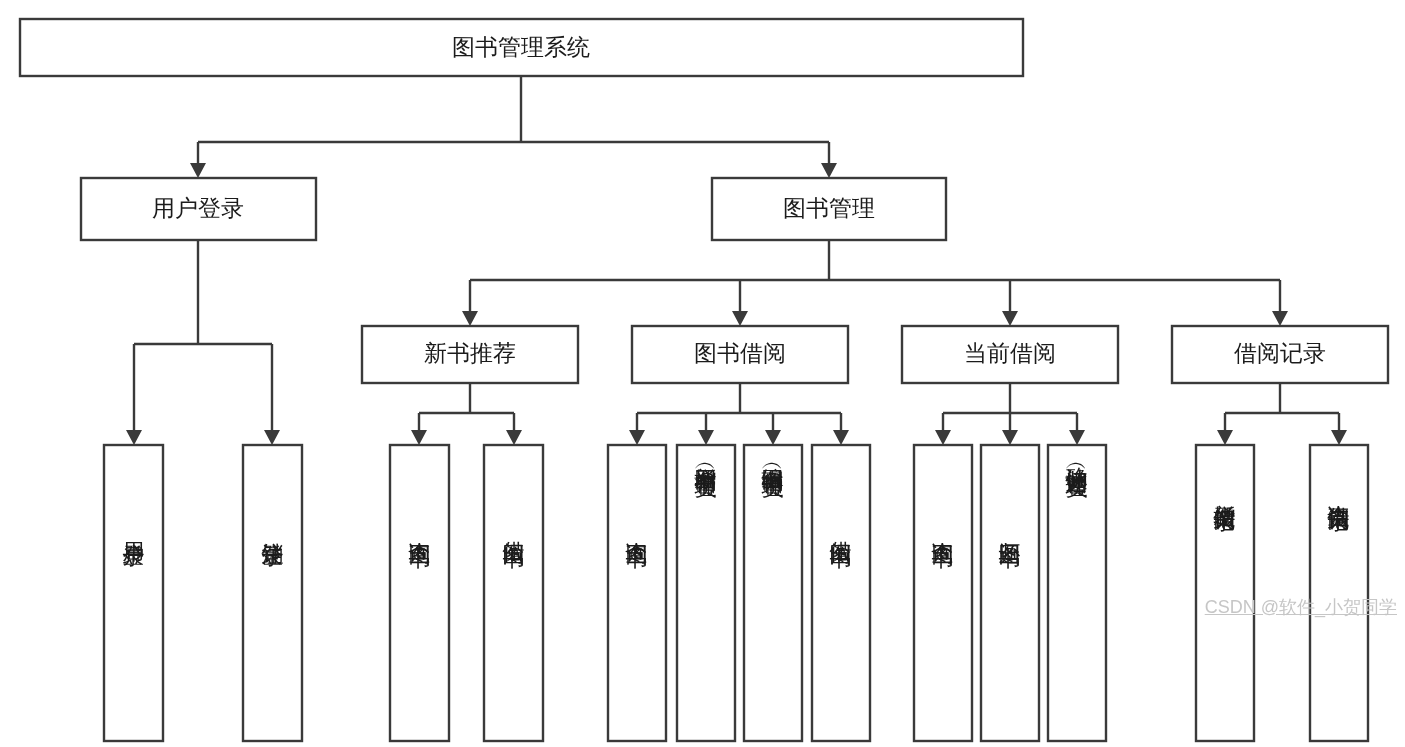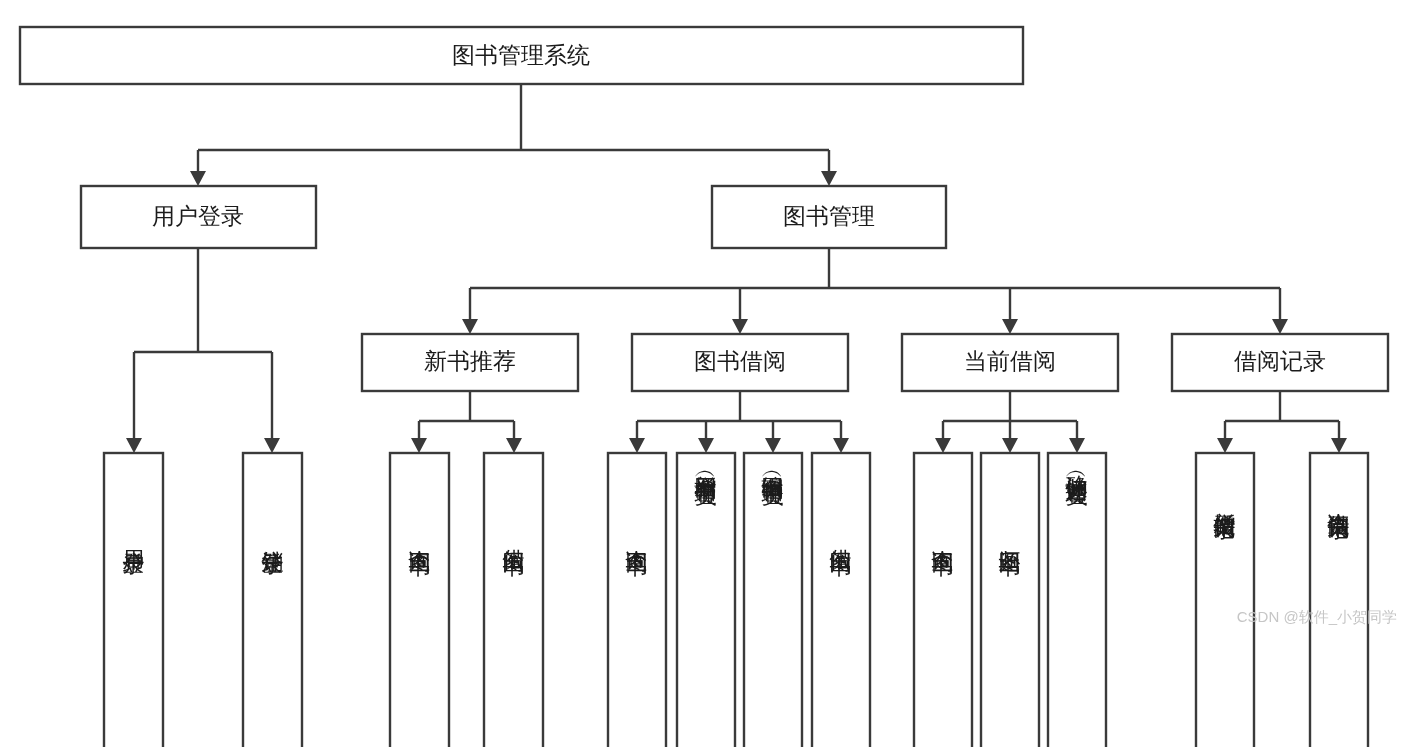--- a/index.html
+++ b/index.html
@@ -16,7 +16,7 @@
   }
   #diagram-root {
     position: absolute;
-    left: 0; top: 16px;
+    left: 0; top: 8px;
     width: 1405px;
     height: 615px;
   }

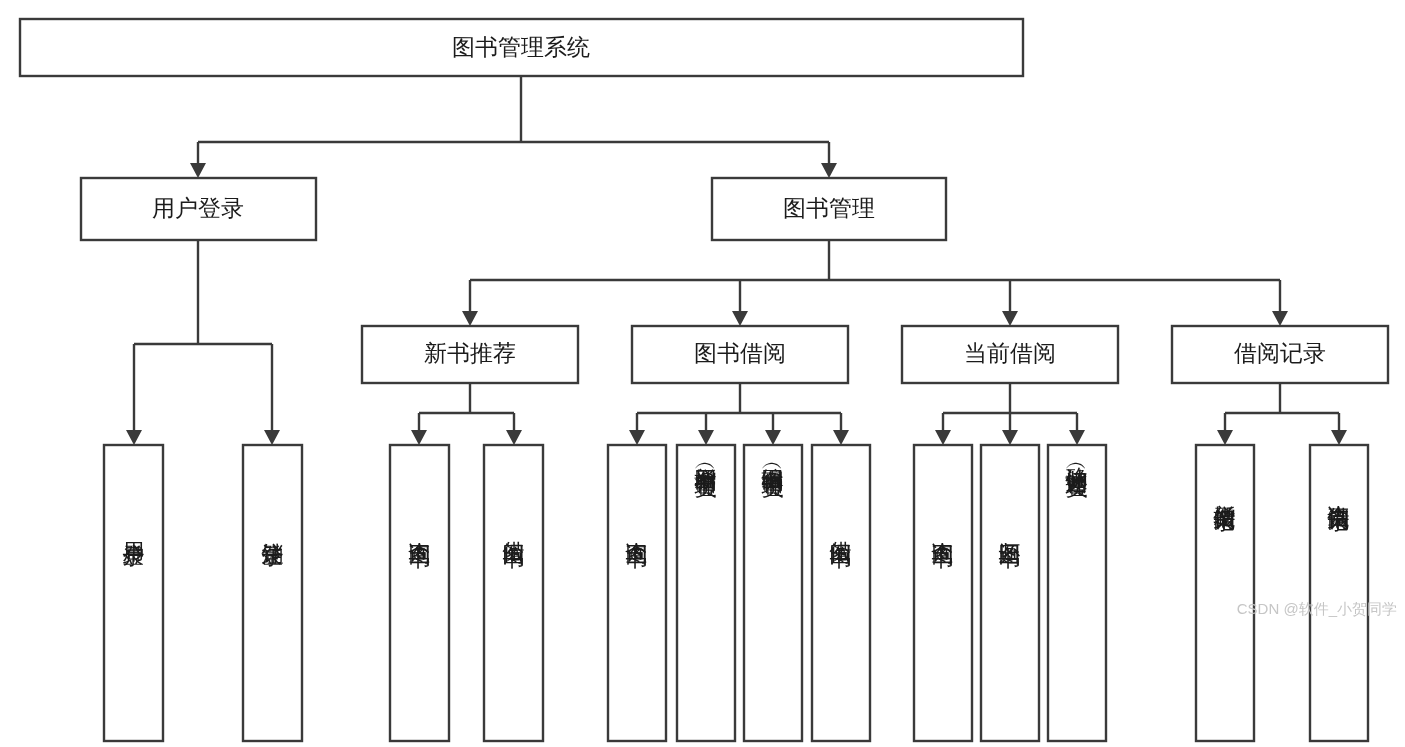--- a/index.html
+++ b/index.html
@@ -59,10 +59,11 @@
     right: 8px;
     bottom: 4px;
     font-family: "Liberation Sans", sans-serif;
-    font-size: 15px;
+    font-size: 18px;
     color: #c6c6c6;
     white-space: nowrap;
     user-select: none;
+    text-decoration: underline;
   }
 </style>
 </head>

